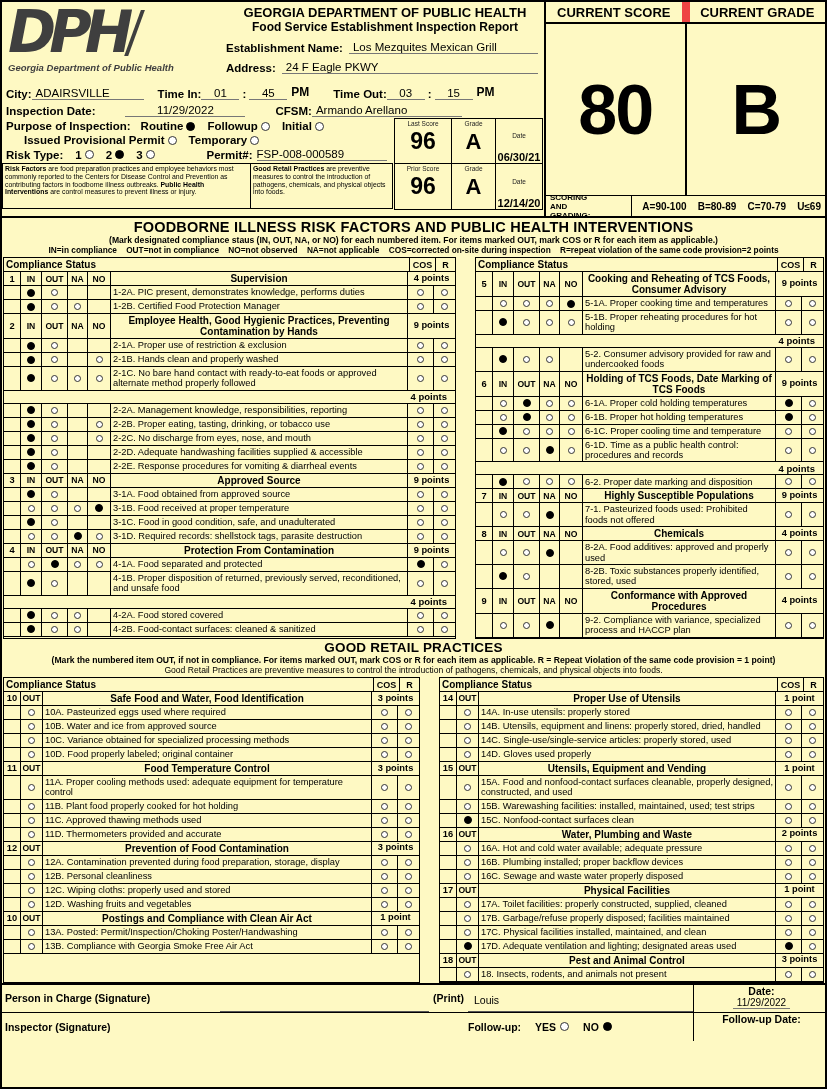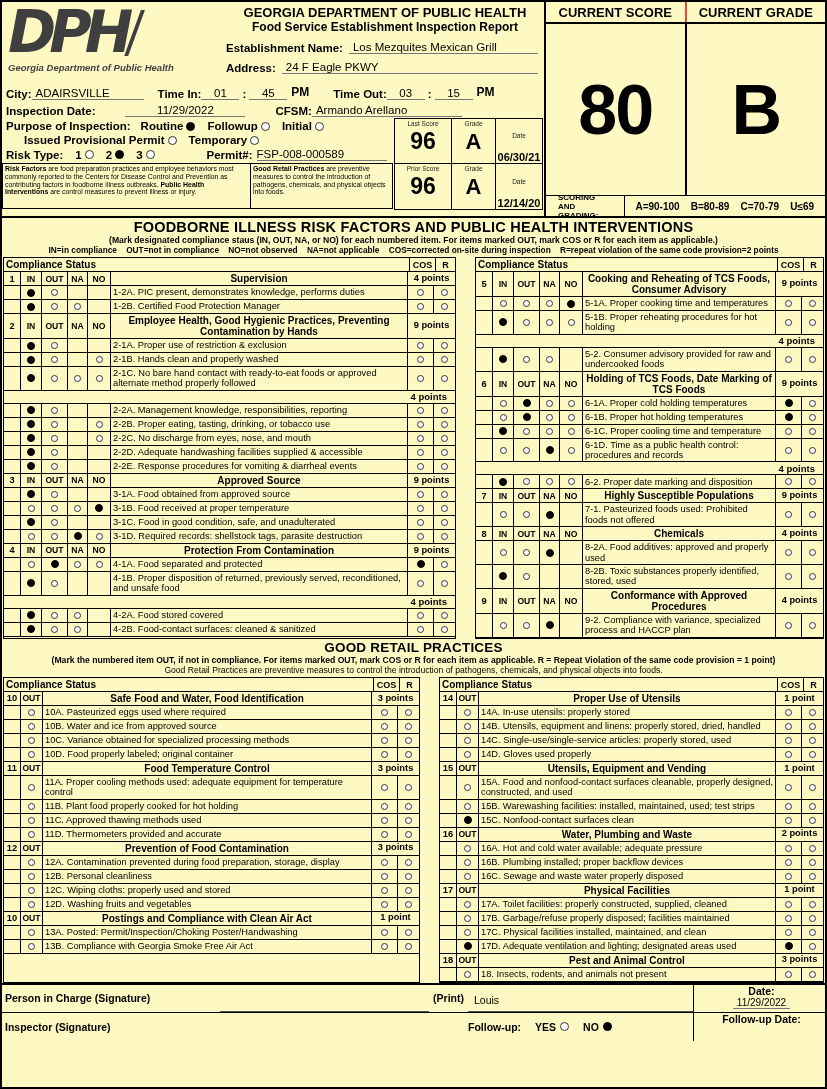--- a/index.html
+++ b/index.html
@@ -13,7 +13,7 @@
   .top-right { width:281px; border-left:2px solid #000; display:flex; flex-direction:column; }
   .tr-head { display:flex; height:22px; border-bottom:2px solid #000; }
   .tr-head .cellh { flex:1; text-align:center; font-weight:bold; font-size:13px; padding-top:3px; }
-  .tr-head .cellh:first-child { border-right:2px solid #ef4444; }
+  .tr-head .cellh:first-child { border-right:8px solid #ef4444; }
   .tr-main { flex:1; display:flex; }
   .tr-main .big { flex:1; display:flex; align-items:center; justify-content:center; font-size:70px; font-weight:bold; letter-spacing:-2px; }
   .tr-main .big:first-child { border-right:2px solid #000; }

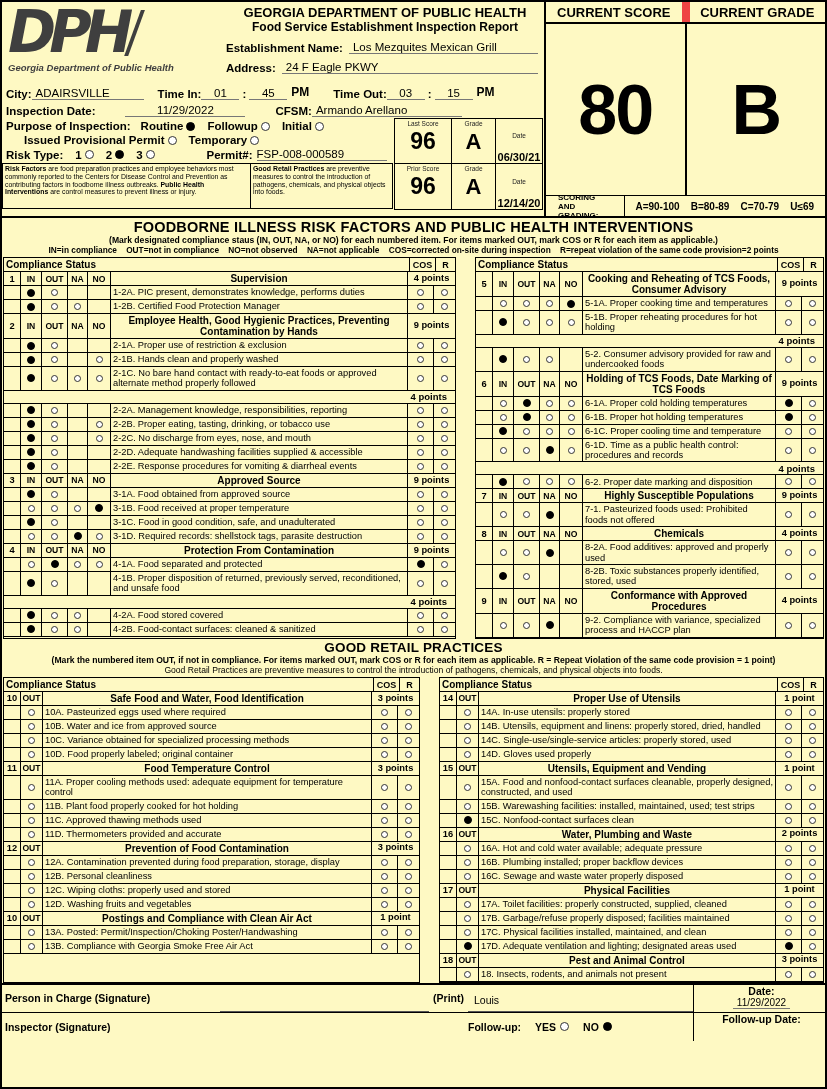--- a/index.html
+++ b/index.html
@@ -17,7 +17,7 @@
   .tr-main { flex:1; display:flex; }
   .tr-main .big { flex:1; display:flex; align-items:center; justify-content:center; font-size:70px; font-weight:bold; letter-spacing:-2px; }
   .tr-main .big:first-child { border-right:2px solid #000; }
-  .tr-strip { height:21px; border-top:1.5px solid #000; display:flex; align-items:center; font-size:8px; font-weight:bold; padding:0 12px; }
+  .tr-strip { height:21px; border-top:1.5px solid #000; display:flex; align-items:center; font-size:8px; font-weight:bold; padding:0 4px; }
   .tr-strip .scale { margin-left:26px; padding-left:10px; border-left:1.5px solid #000; font-size:10px; white-space:pre; height:100%; display:flex; align-items:center; }
 
   .hrow1 { display:flex; height:80px; }

